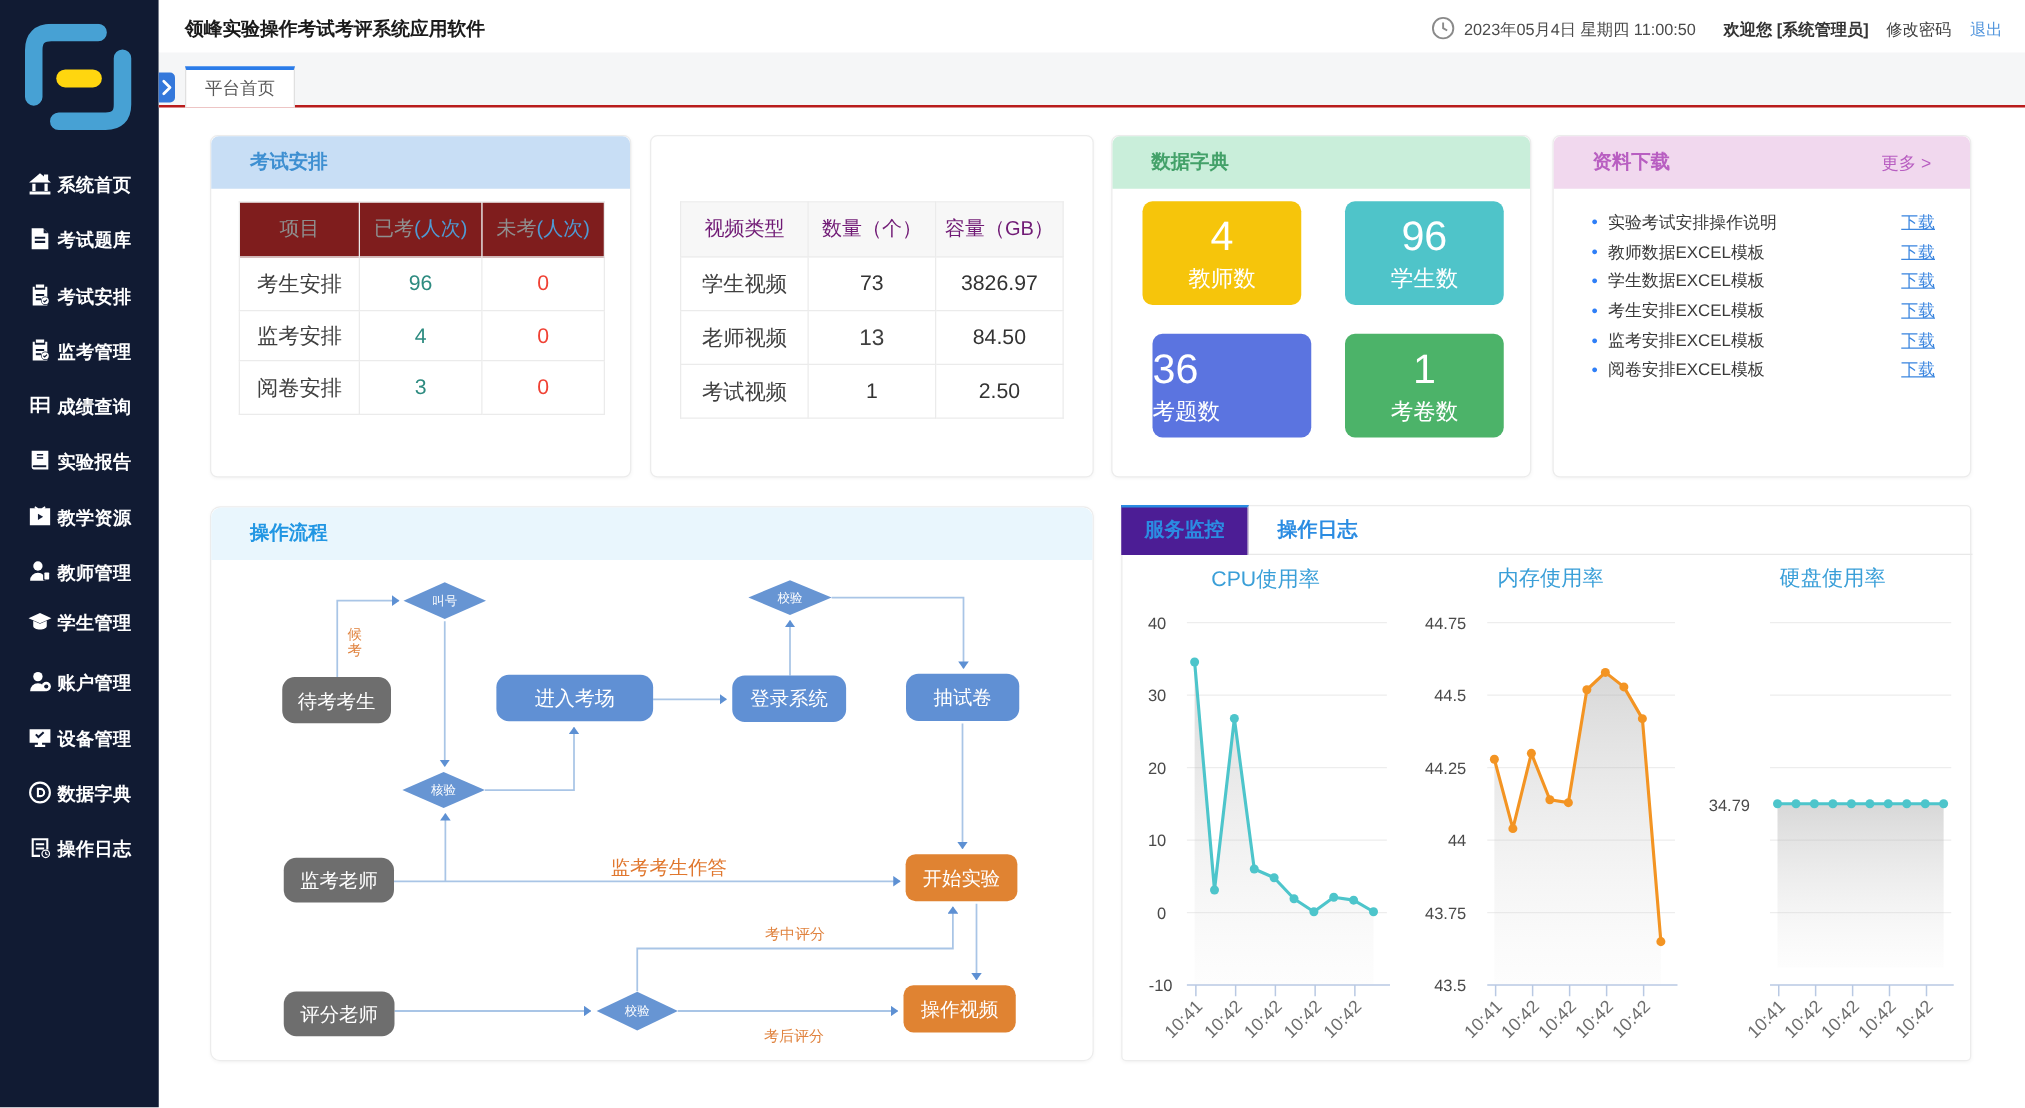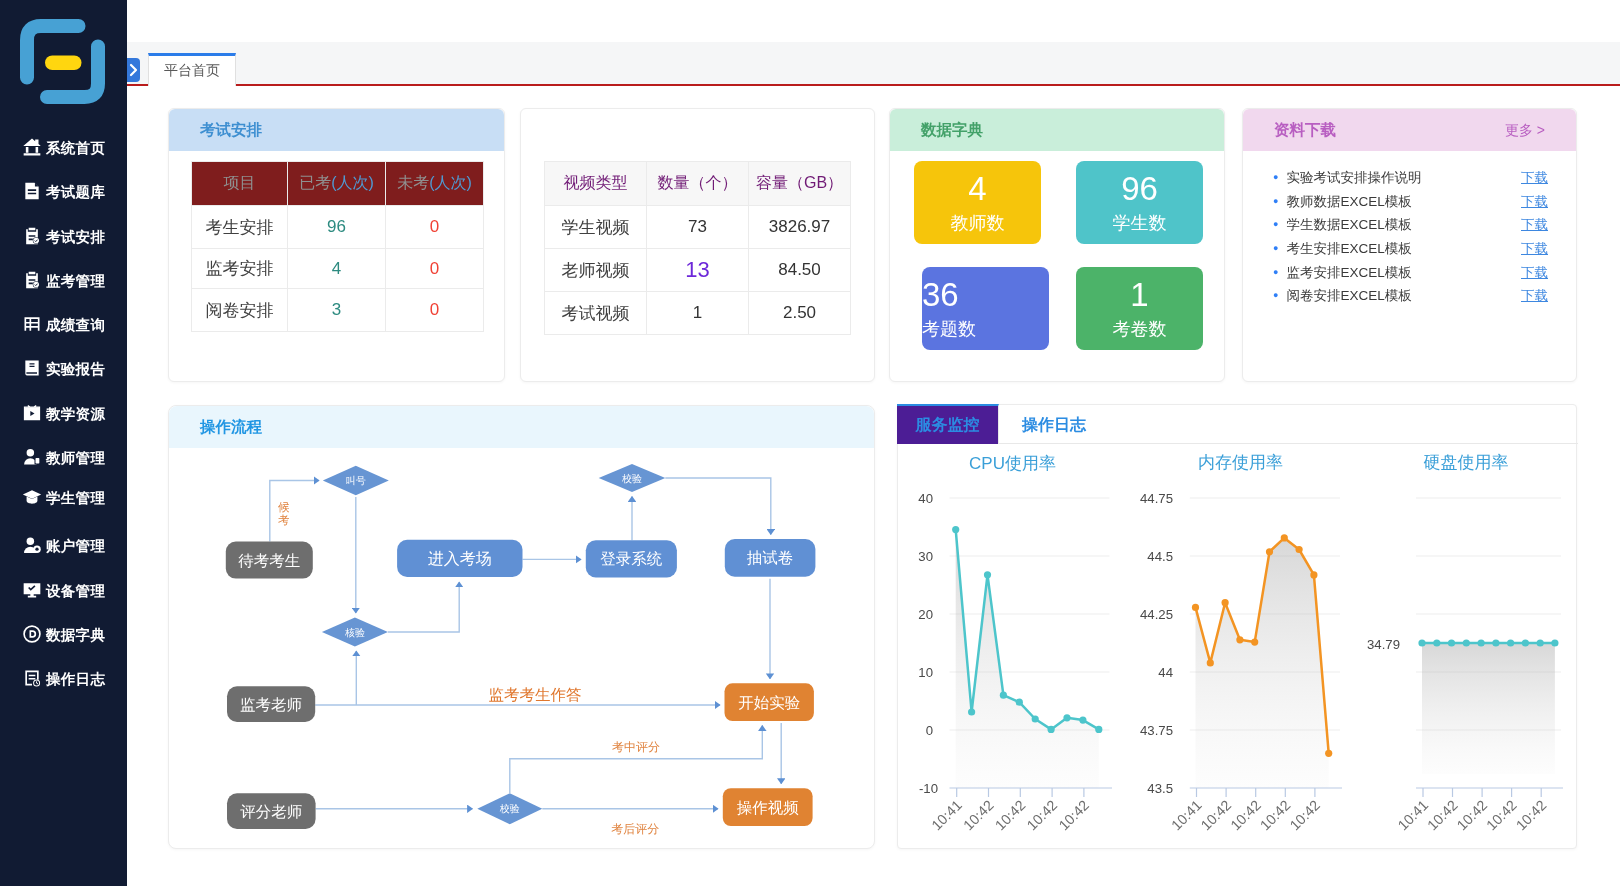--- a/index.html
+++ b/index.html
@@ -137,6 +137,15 @@
         </svg>
         <span>操作日志</span>
       </div>
+  </div>
+  <div id="topbar">
+    <div class="title">领峰实验操作考试考评系统应用软件</div>
+    <div class="right" style="top:13px;">
+      <svg style="vertical-align:-4px;margin-right:7px" width="19" height="19" viewBox="0 0 20 20" fill="none" stroke="#8a8a8a" stroke-width="1.6">
+          <circle cx="10" cy="10" r="8.6"></circle>
+          <path d="M10 5.2 V10 l3.4 2"></path>
+        </svg><span style="color:#4a4a4a">2023年05月4日 星期四 11:00:50</span><span style="display:inline-block;width:22px"></span><span style="color:#333;font-weight:bold">欢迎您 [系统管理员]</span><span style="display:inline-block;width:14px"></span><span style="color:#404040">修改密码</span><span style="display:inline-block;width:15px"></span><span style="color:#5094dc">退出</span>
+    </div>
   </div>
   <div id="tabstrip">
     <div id="expandbtn"><svg width="13" height="24" viewBox="0 0 13 24">

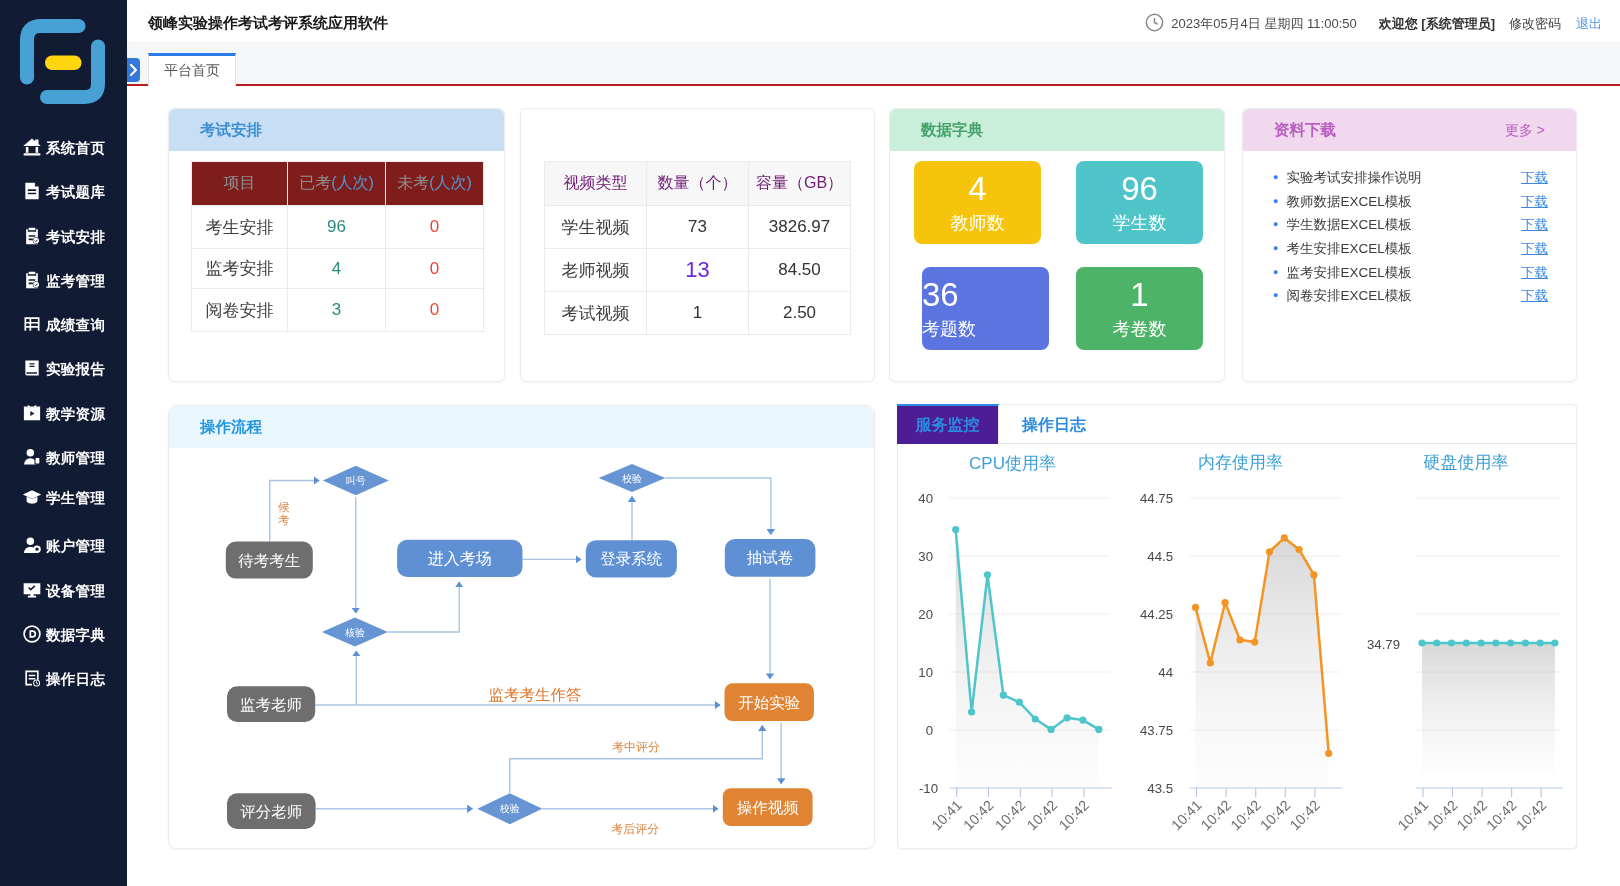--- a/index.html
+++ b/index.html
@@ -197,7 +197,7 @@
           </tr>
       <tr style="height:43px;">
             <td style="font-size:17px;color:#404040">老师视频</td>
-            <td style="font-size:22px;color:#6d28d9">13</td>
+            <td style="font-size:18px;color:#404040">13</td>
             <td style="font-size:17px;color:#333">84.50</td>
           </tr>
       <tr style="height:43px;">

